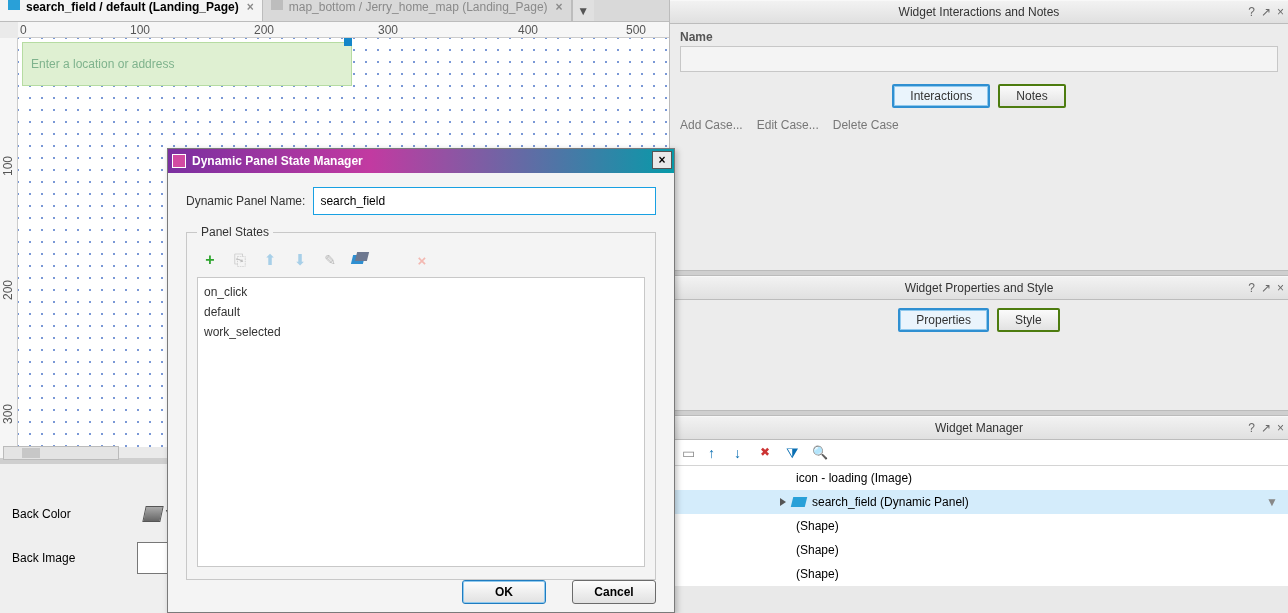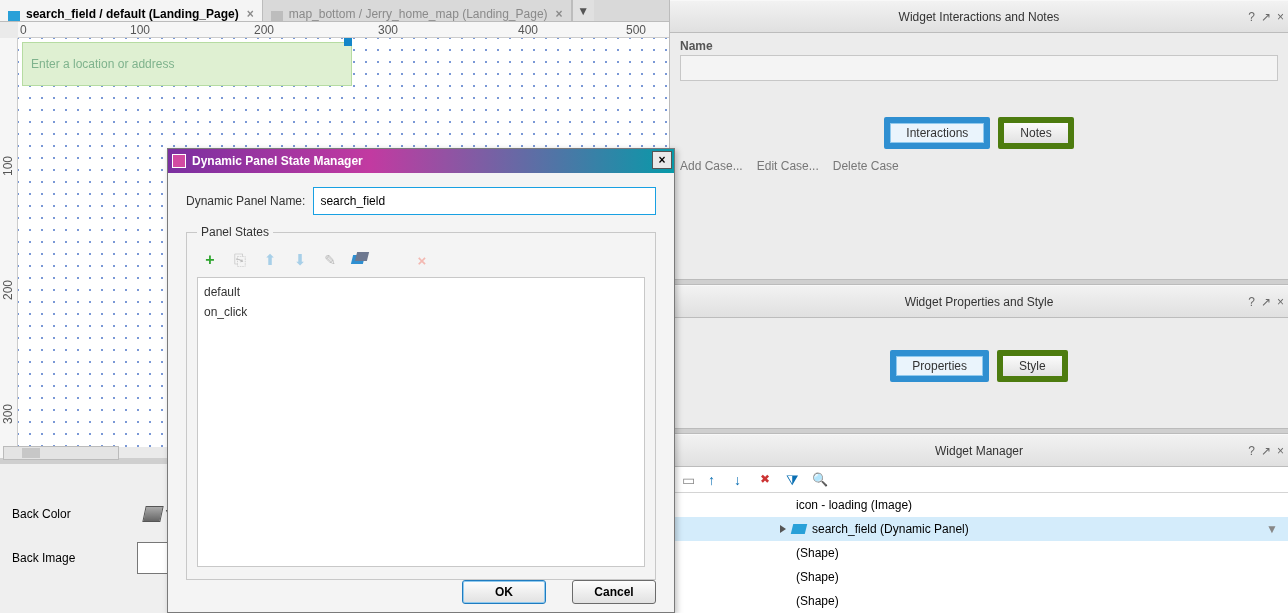--- a/index.html
+++ b/index.html
@@ -8,7 +8,7 @@
   
   .left-pane { position:absolute; left:0; top:0; width:670px; height:613px; background:#eaeaea; border-right:1px solid #bcbcbc;}
   .tab-bar { height:22px; background:#d9d9d9; display:flex; align-items:stretch; border-bottom:1px solid #bcbcbc;}
-  .tab { display:flex; align-items:flex-end; gap:6px; padding:0 8px; border-right:1px solid #bcbcbc; cursor:pointer; white-space:nowrap;}
+  .tab { display:flex; align-items:flex-start; gap:6px; padding:0 8px; border-right:1px solid #bcbcbc; cursor:pointer; white-space:nowrap;}
   .tab.active { background:#f4f4f4; font-weight:bold;}
   .tab.inactive { color:#8a8a8a;}
   .tab .icon-sq { width:12px; height:10px; background:#29a0d8; display:inline-block;}

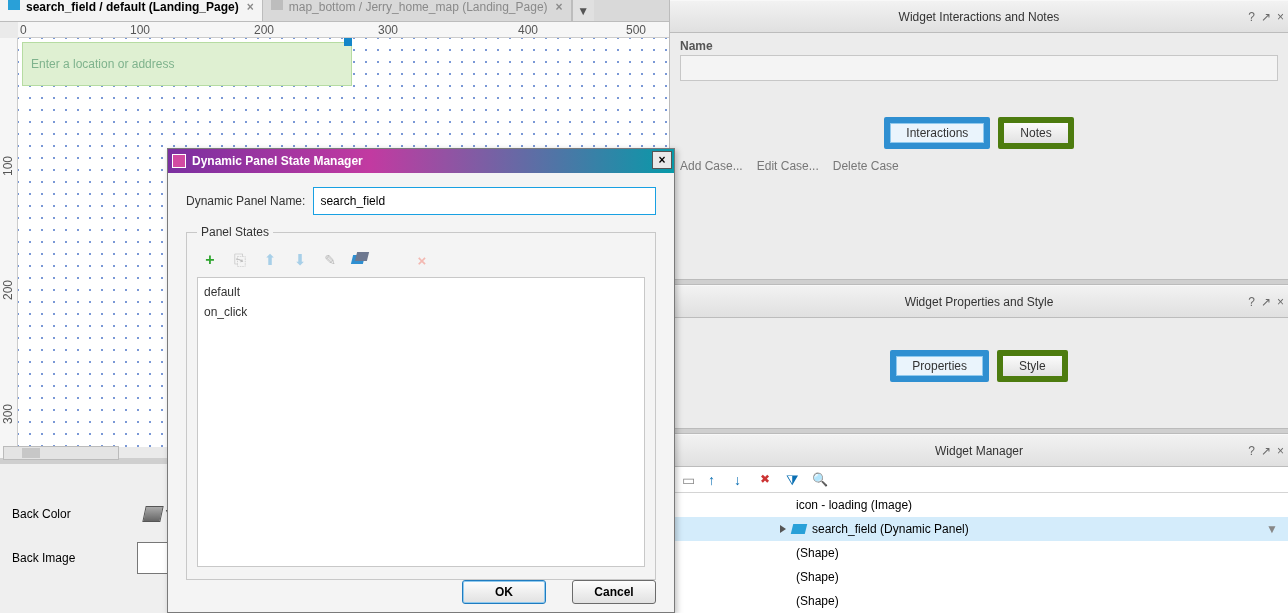--- a/index.html
+++ b/index.html
@@ -40,7 +40,7 @@
 
   
   .right-pane { position:absolute; left:670px; top:0; right:0; height:613px; background:#e9e9e9;}
-  .panel-header { height:33px; background:linear-gradient(#f2f2f2,#e0e0e0); border-top:1px solid #f8f8f8; border-bottom:1px solid #bcbcbc;
+  .panel-header { height:24px; background:linear-gradient(#f2f2f2,#e0e0e0); border-top:1px solid #f8f8f8; border-bottom:1px solid #bcbcbc;
                   display:flex; align-items:center; justify-content:center; position:relative; color:#333;}
   .panel-header .ctrls { position:absolute; right:4px; display:flex; gap:6px; color:#6a6a6a;}
   .pn-body { background:#ececec; }

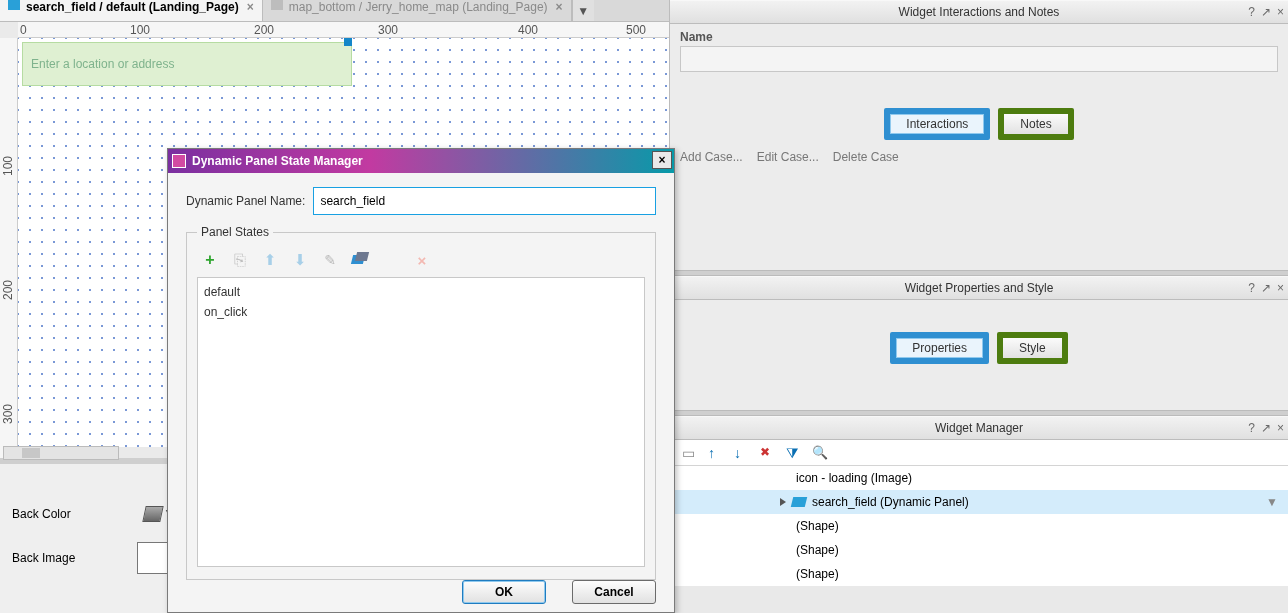--- a/index.html
+++ b/index.html
@@ -48,7 +48,7 @@
   .name-label { color:#555; font-weight:bold; padding:6px 0 2px 10px;}
   .name-input { margin:0 10px 8px 10px; height:26px; background:#f4f4f4; border:1px solid #c7c7c7;}
   .tabswitch { display:flex; justify-content:center; gap:8px; padding:4px 0;}
-  .tsbtn { padding:3px 16px; background:linear-gradient(#fbfbfb,#e2e2e2); border:6px solid #4d7c0f; border-radius:2px; color:#333; cursor:pointer;margin-top:24px;}
+  .tsbtn { padding:3px 16px; background:linear-gradient(#fbfbfb,#e2e2e2); border:2px solid #4d7c0f; border-radius:2px; color:#333; cursor:pointer;}
   .tsbtn.active { border-color:#2f8fd1; box-shadow:0 0 0 1px #8fc9ee inset; background:#eaf4fc;}
   .case-links { padding:6px 10px 0 10px; display:flex; gap:14px; color:#777;}
   .splitter-h { height:6px; background:#cfcfcf; border-top:1px solid #bbb; border-bottom:1px solid #bbb;}

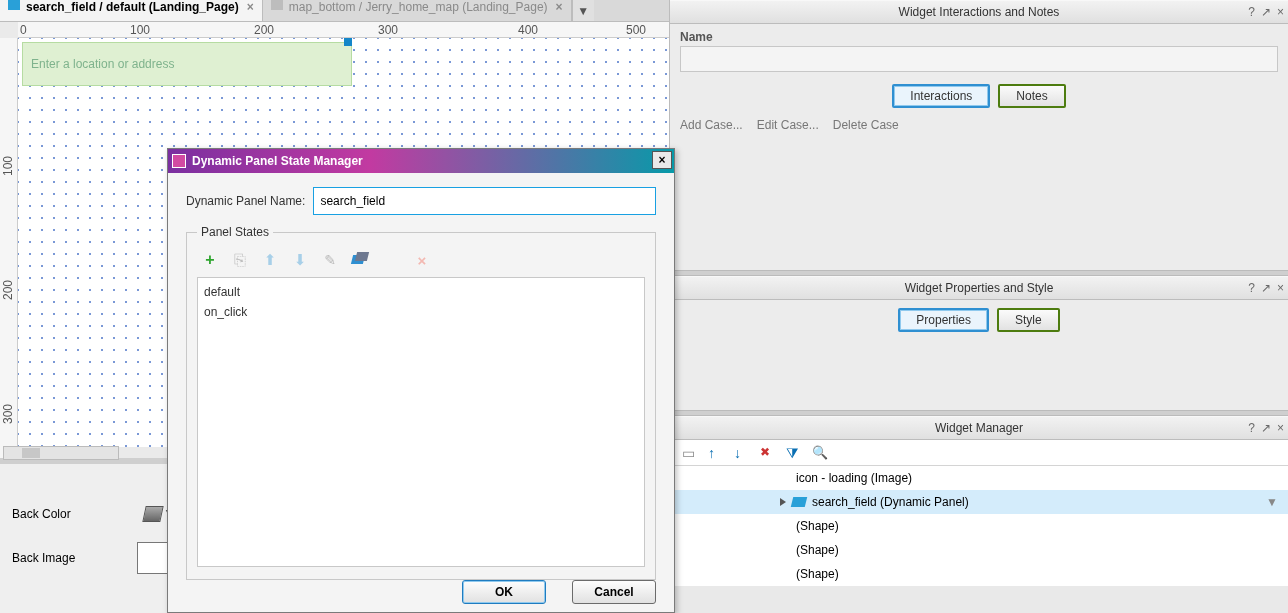--- a/index.html
+++ b/index.html
@@ -266,8 +266,8 @@
         <span class="st-ico delx">×</span>
       </div>
       <div class="state-list">
+        <div>on_click</div>
         <div>default</div>
-        <div>on_click</div>
       </div>
     </fieldset>
     <div class="dlg-buttons">

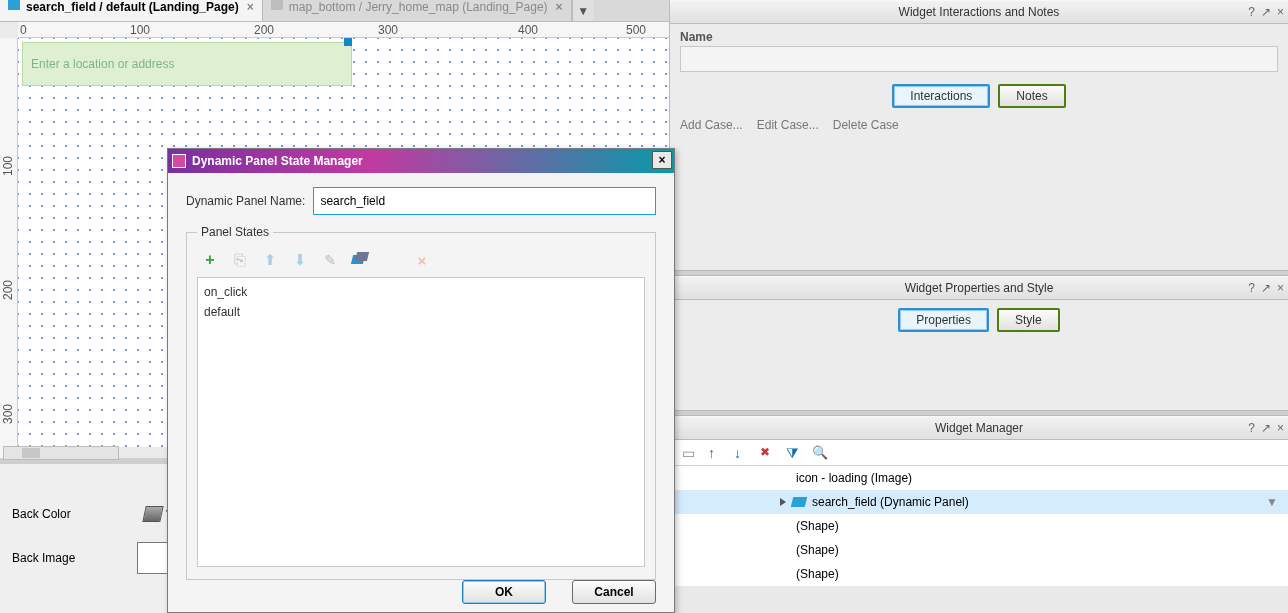--- a/index.html
+++ b/index.html
@@ -268,6 +268,7 @@
       <div class="state-list">
         <div>on_click</div>
         <div>default</div>
+        <div>work_selected</div>
       </div>
     </fieldset>
     <div class="dlg-buttons">

